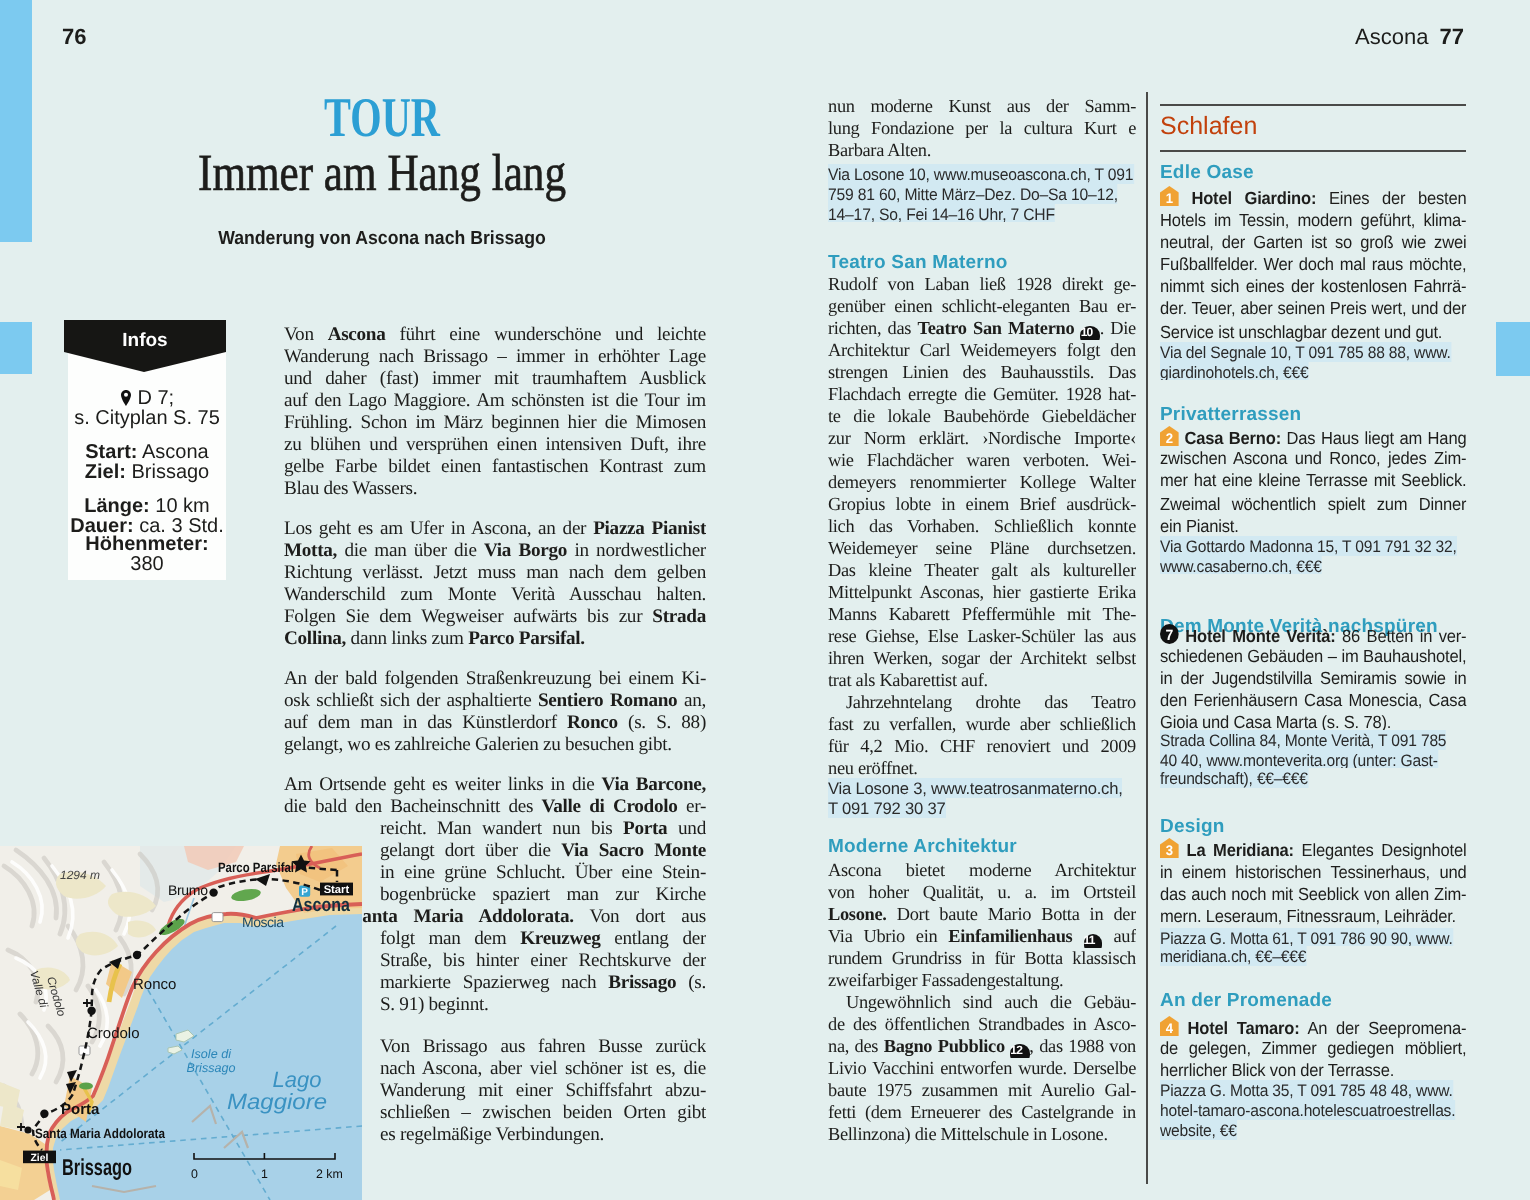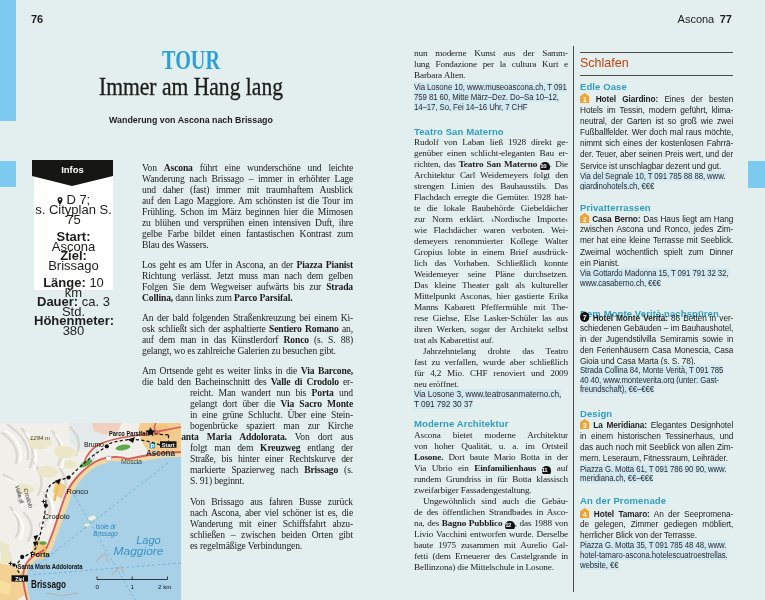--- a/index.html
+++ b/index.html
@@ -43,7 +43,7 @@
     <text x="40.5" y="13" text-anchor="middle" font-family="Liberation Sans" font-size="9.5" font-weight="bold" fill="#fff">Infos</text>
   </svg>
 
-<div class="abs" style="left:34px;top:195px;width:79px;text-align:center;font-size:13px;line-height:9.5px;color:#1d1d1b">
+<div class="abs" style="left:34px;top:195px;width:79px;text-align:center;font-size:10px;line-height:9.5px;color:#1d1d1b">
 <div><svg width="6" height="8" viewBox="0 0 6 8" style="vertical-align:-1px">
         <path d="M3,0C1.6,0 0.5,1.1 0.5,2.5 0.5,4.4 3,8 3,8S5.5,4.4 5.5,2.5C5.5,1.1 4.4,0 3,0zM3,3.4a1,1 0 1,1 0-2 1,1 0 0,1 0,2z" fill="#111"></path>
       </svg> D 7;</div>

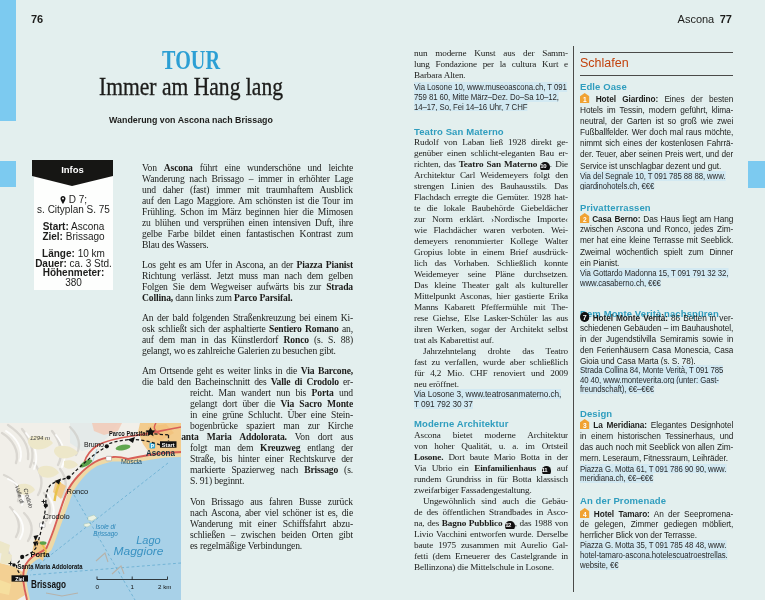--- a/index.html
+++ b/index.html
@@ -65,6 +65,7 @@
 <div class="ln">gelbe Farbe bildet einen fantastischen Kontrast zum</div>
 <div class="ln last">Blau des Wassers.</div>
 <div class="ln pgap">Los geht es am Ufer in Ascona, an der <b>Piazza Pianist</b></div>
+<div class="ln"><b>Motta,</b> die man über die <b>Via Borgo</b> in nordwestlicher</div>
 <div class="ln">Richtung verlässt. Jetzt muss man nach dem gelben</div>
 <div class="ln">Folgen Sie dem Wegweiser aufwärts bis zur <b>Strada</b></div>
 <div class="ln last"><b>Collina,</b> dann links zum <b>Parco Parsifal.</b></div>

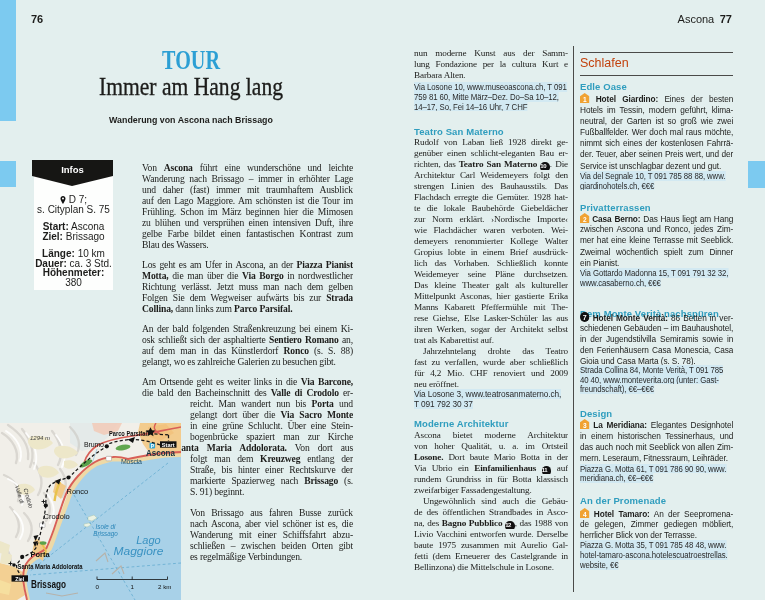--- a/index.html
+++ b/index.html
@@ -67,6 +67,7 @@
 <div class="ln pgap">Los geht es am Ufer in Ascona, an der <b>Piazza Pianist</b></div>
 <div class="ln"><b>Motta,</b> die man über die <b>Via Borgo</b> in nordwestlicher</div>
 <div class="ln">Richtung verlässt. Jetzt muss man nach dem gelben</div>
+<div class="ln">Wanderschild zum Monte Verità Ausschau halten.</div>
 <div class="ln">Folgen Sie dem Wegweiser aufwärts bis zur <b>Strada</b></div>
 <div class="ln last"><b>Collina,</b> dann links zum <b>Parco Parsifal.</b></div>
 <div class="ln pgap">An der bald folgenden Straßenkreuzung bei einem Ki-</div>

